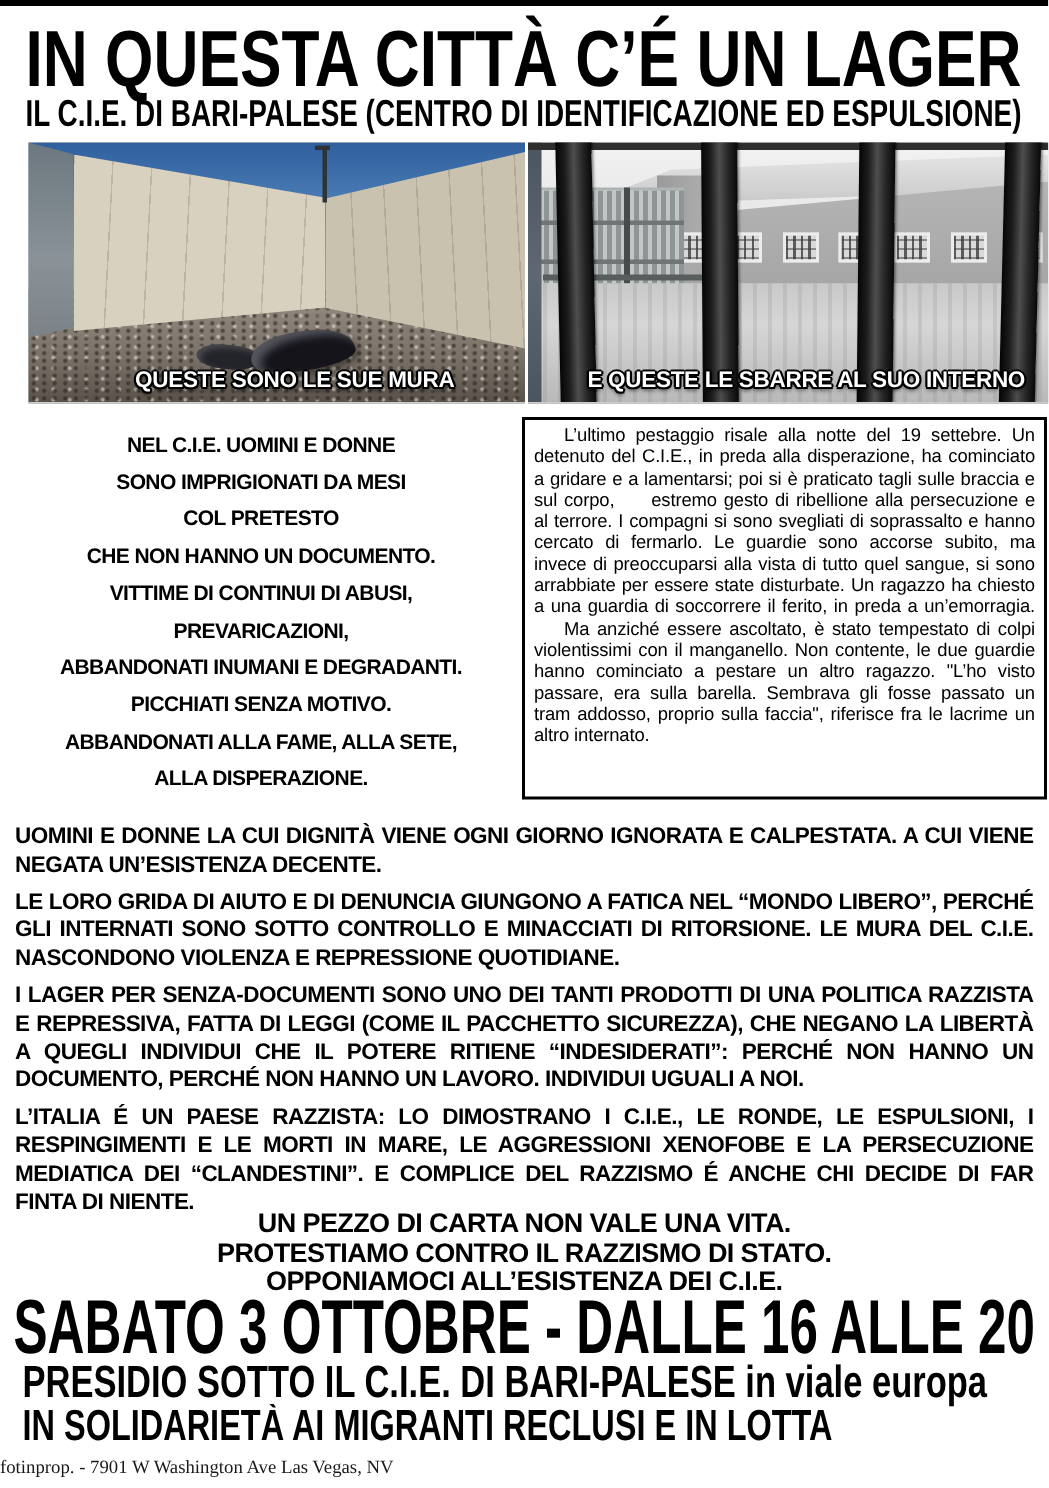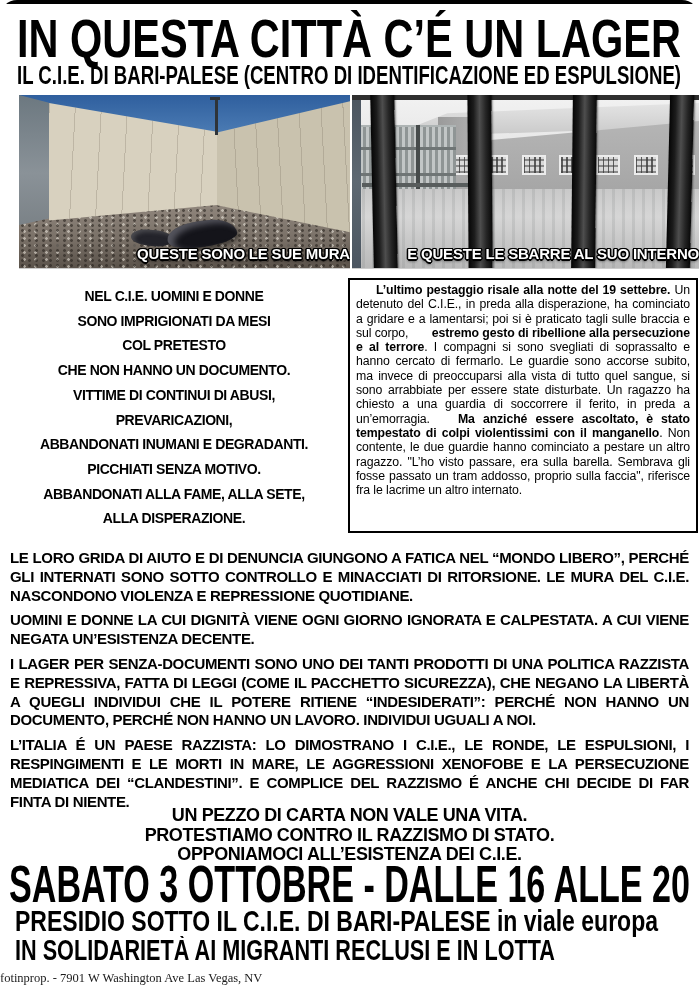--- a/index.html
+++ b/index.html
@@ -4,7 +4,7 @@
 <style>
   html,body{margin:0;padding:0;background:#fff;}
   .page{position:relative;width:699px;height:992px;background:#fff;overflow:hidden;
-        font-family:"Liberation Sans",sans-serif;color:#000;border-radius:17px;}
+        font-family:"Liberation Sans",sans-serif;color:#000;}
   .abs{position:absolute;}
   .topbar{left:0;top:0;width:699px;height:4px;background:#000;}
   svg{display:block;}

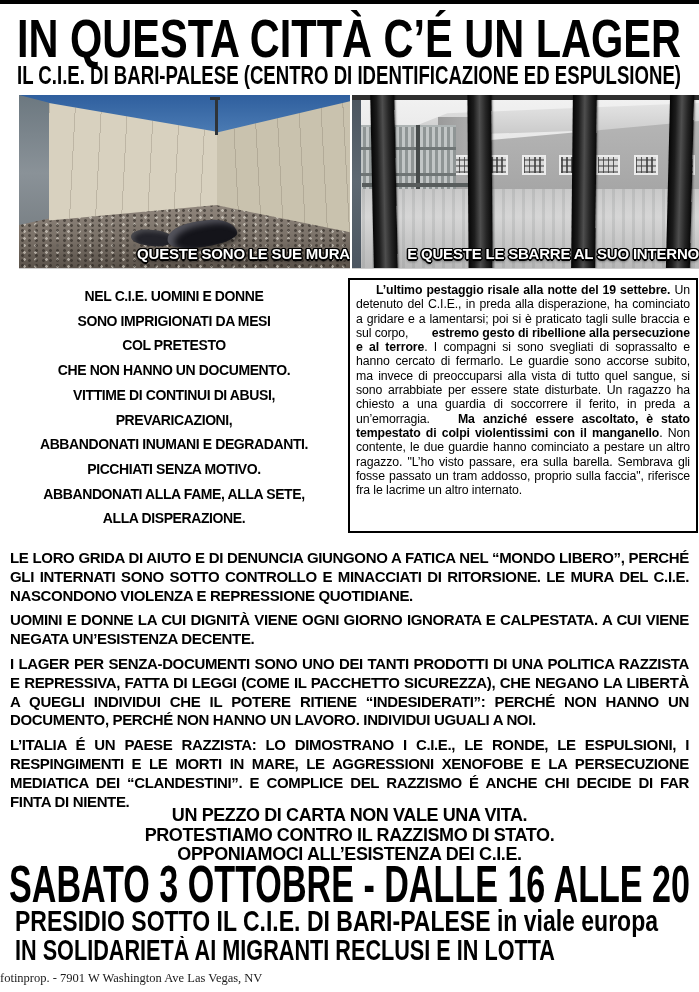--- a/index.html
+++ b/index.html
@@ -71,7 +71,7 @@
   .bar3{left:220px;transform:rotate(0.6deg);}
   .bar4{left:316px;transform:rotate(1.4deg);}
 
-  .caption{position:absolute;bottom:6px;left:0;width:100%;text-align:right;color:#fff;
+  .caption{position:absolute;bottom:6px;left:12px;width:100%;text-align:center;color:#fff;
     font-weight:bold;font-size:15px;letter-spacing:-0.2px;white-space:nowrap;
     text-shadow:-1.5px 0 0 #000,1.5px 0 0 #000,0 -1.5px 0 #000,0 1.5px 0 #000,
       -1px -1px 0 #000,1px 1px 0 #000,1px -1px 0 #000,-1px 1px 0 #000,0 2px 3px rgba(0,0,0,.8);}

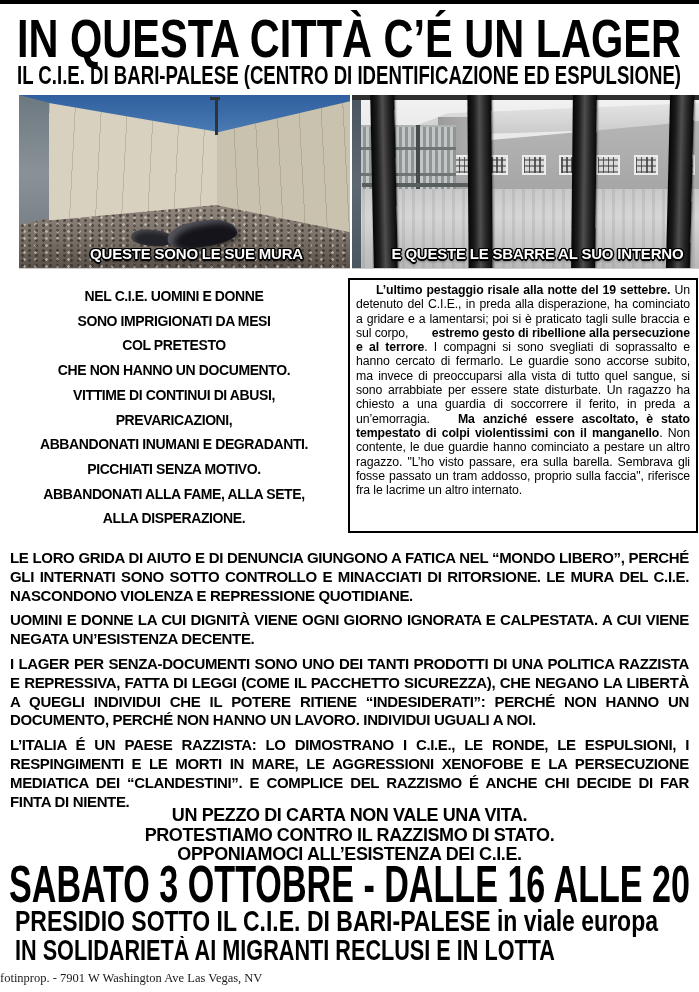--- a/index.html
+++ b/index.html
@@ -84,7 +84,7 @@
   .storybox{left:348px;top:278px;width:350px;height:255px;border:2px solid #000;
     box-sizing:border-box;padding:3px 6px;font-size:12.3px;line-height:14.3px;
     text-align:justify;letter-spacing:-0.1px;overflow:hidden;}
-  .storybox b{font-weight:bold;padding-left:20px;}
+  .storybox b{font-weight:normal;padding-left:20px;}
 
   
   .paras{left:10px;top:549px;width:679px;font-weight:bold;font-size:15px;

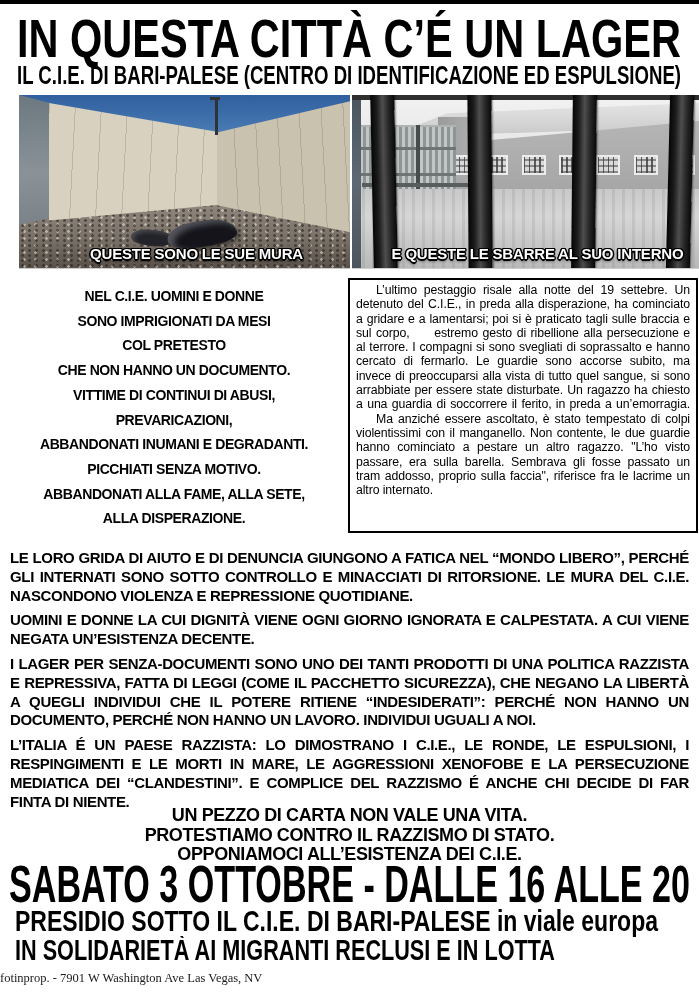--- a/index.html
+++ b/index.html
@@ -171,8 +171,8 @@
   <div class="abs storybox"><b>L’ultimo pestaggio risale alla notte del 19 settebre.</b><span> Un detenuto del C.I.E., in preda alla disperazione, ha cominciato a gridare e a lamentarsi; poi si è praticato tagli sulle braccia e sul corpo, </span><b>estremo gesto di ribellione alla persecuzione e al terrore</b><span>. I compagni si sono svegliati di soprassalto e hanno cercato di fermarlo. Le guardie sono accorse subito, ma invece di preoccuparsi alla vista di tutto quel sangue, si sono arrabbiate per essere state disturbate. Un ragazzo ha chiesto a una guardia di soccorrere il ferito, in preda a un’emorragia. </span><b>Ma anziché essere ascoltato, è stato tempestato di colpi violentissimi con il manganello</b><span>. Non contente, le due guardie hanno cominciato a pestare un altro ragazzo. "L’ho visto passare, era sulla barella. Sembrava gli fosse passato un tram addosso, proprio sulla faccia", riferisce fra le lacrime un altro internato.</span></div>
 
   <div class="abs paras">
+    <p>UOMINI E DONNE LA CUI DIGNITÀ VIENE OGNI GIORNO IGNORATA E CALPESTATA. A CUI VIENE NEGATA UN’ESISTENZA DECENTE.</p>
     <p>LE LORO GRIDA DI AIUTO E DI DENUNCIA GIUNGONO A FATICA NEL “MONDO LIBERO”, PERCHÉ GLI INTERNATI SONO SOTTO CONTROLLO E MINACCIATI DI RITORSIONE. LE MURA DEL C.I.E. NASCONDONO VIOLENZA E REPRESSIONE QUOTIDIANE.</p>
-    <p>UOMINI E DONNE LA CUI DIGNITÀ VIENE OGNI GIORNO IGNORATA E CALPESTATA. A CUI VIENE NEGATA UN’ESISTENZA DECENTE.</p>
     <p>I LAGER PER SENZA-DOCUMENTI SONO UNO DEI TANTI PRODOTTI DI UNA POLITICA RAZZISTA E REPRESSIVA, FATTA DI LEGGI (COME IL PACCHETTO SICUREZZA), CHE NEGANO LA LIBERTÀ A QUEGLI INDIVIDUI CHE IL POTERE RITIENE “INDESIDERATI”: PERCHÉ NON HANNO UN DOCUMENTO, PERCHÉ NON HANNO UN LAVORO. INDIVIDUI UGUALI A NOI.</p>
     <p>L’ITALIA É UN PAESE RAZZISTA: LO DIMOSTRANO I C.I.E., LE RONDE, LE ESPULSIONI, I RESPINGIMENTI E LE MORTI IN MARE, LE AGGRESSIONI XENOFOBE E LA PERSECUZIONE MEDIATICA DEI “CLANDESTINI”. E COMPLICE DEL RAZZISMO É ANCHE CHI DECIDE DI FAR FINTA DI NIENTE.</p>
   </div>

